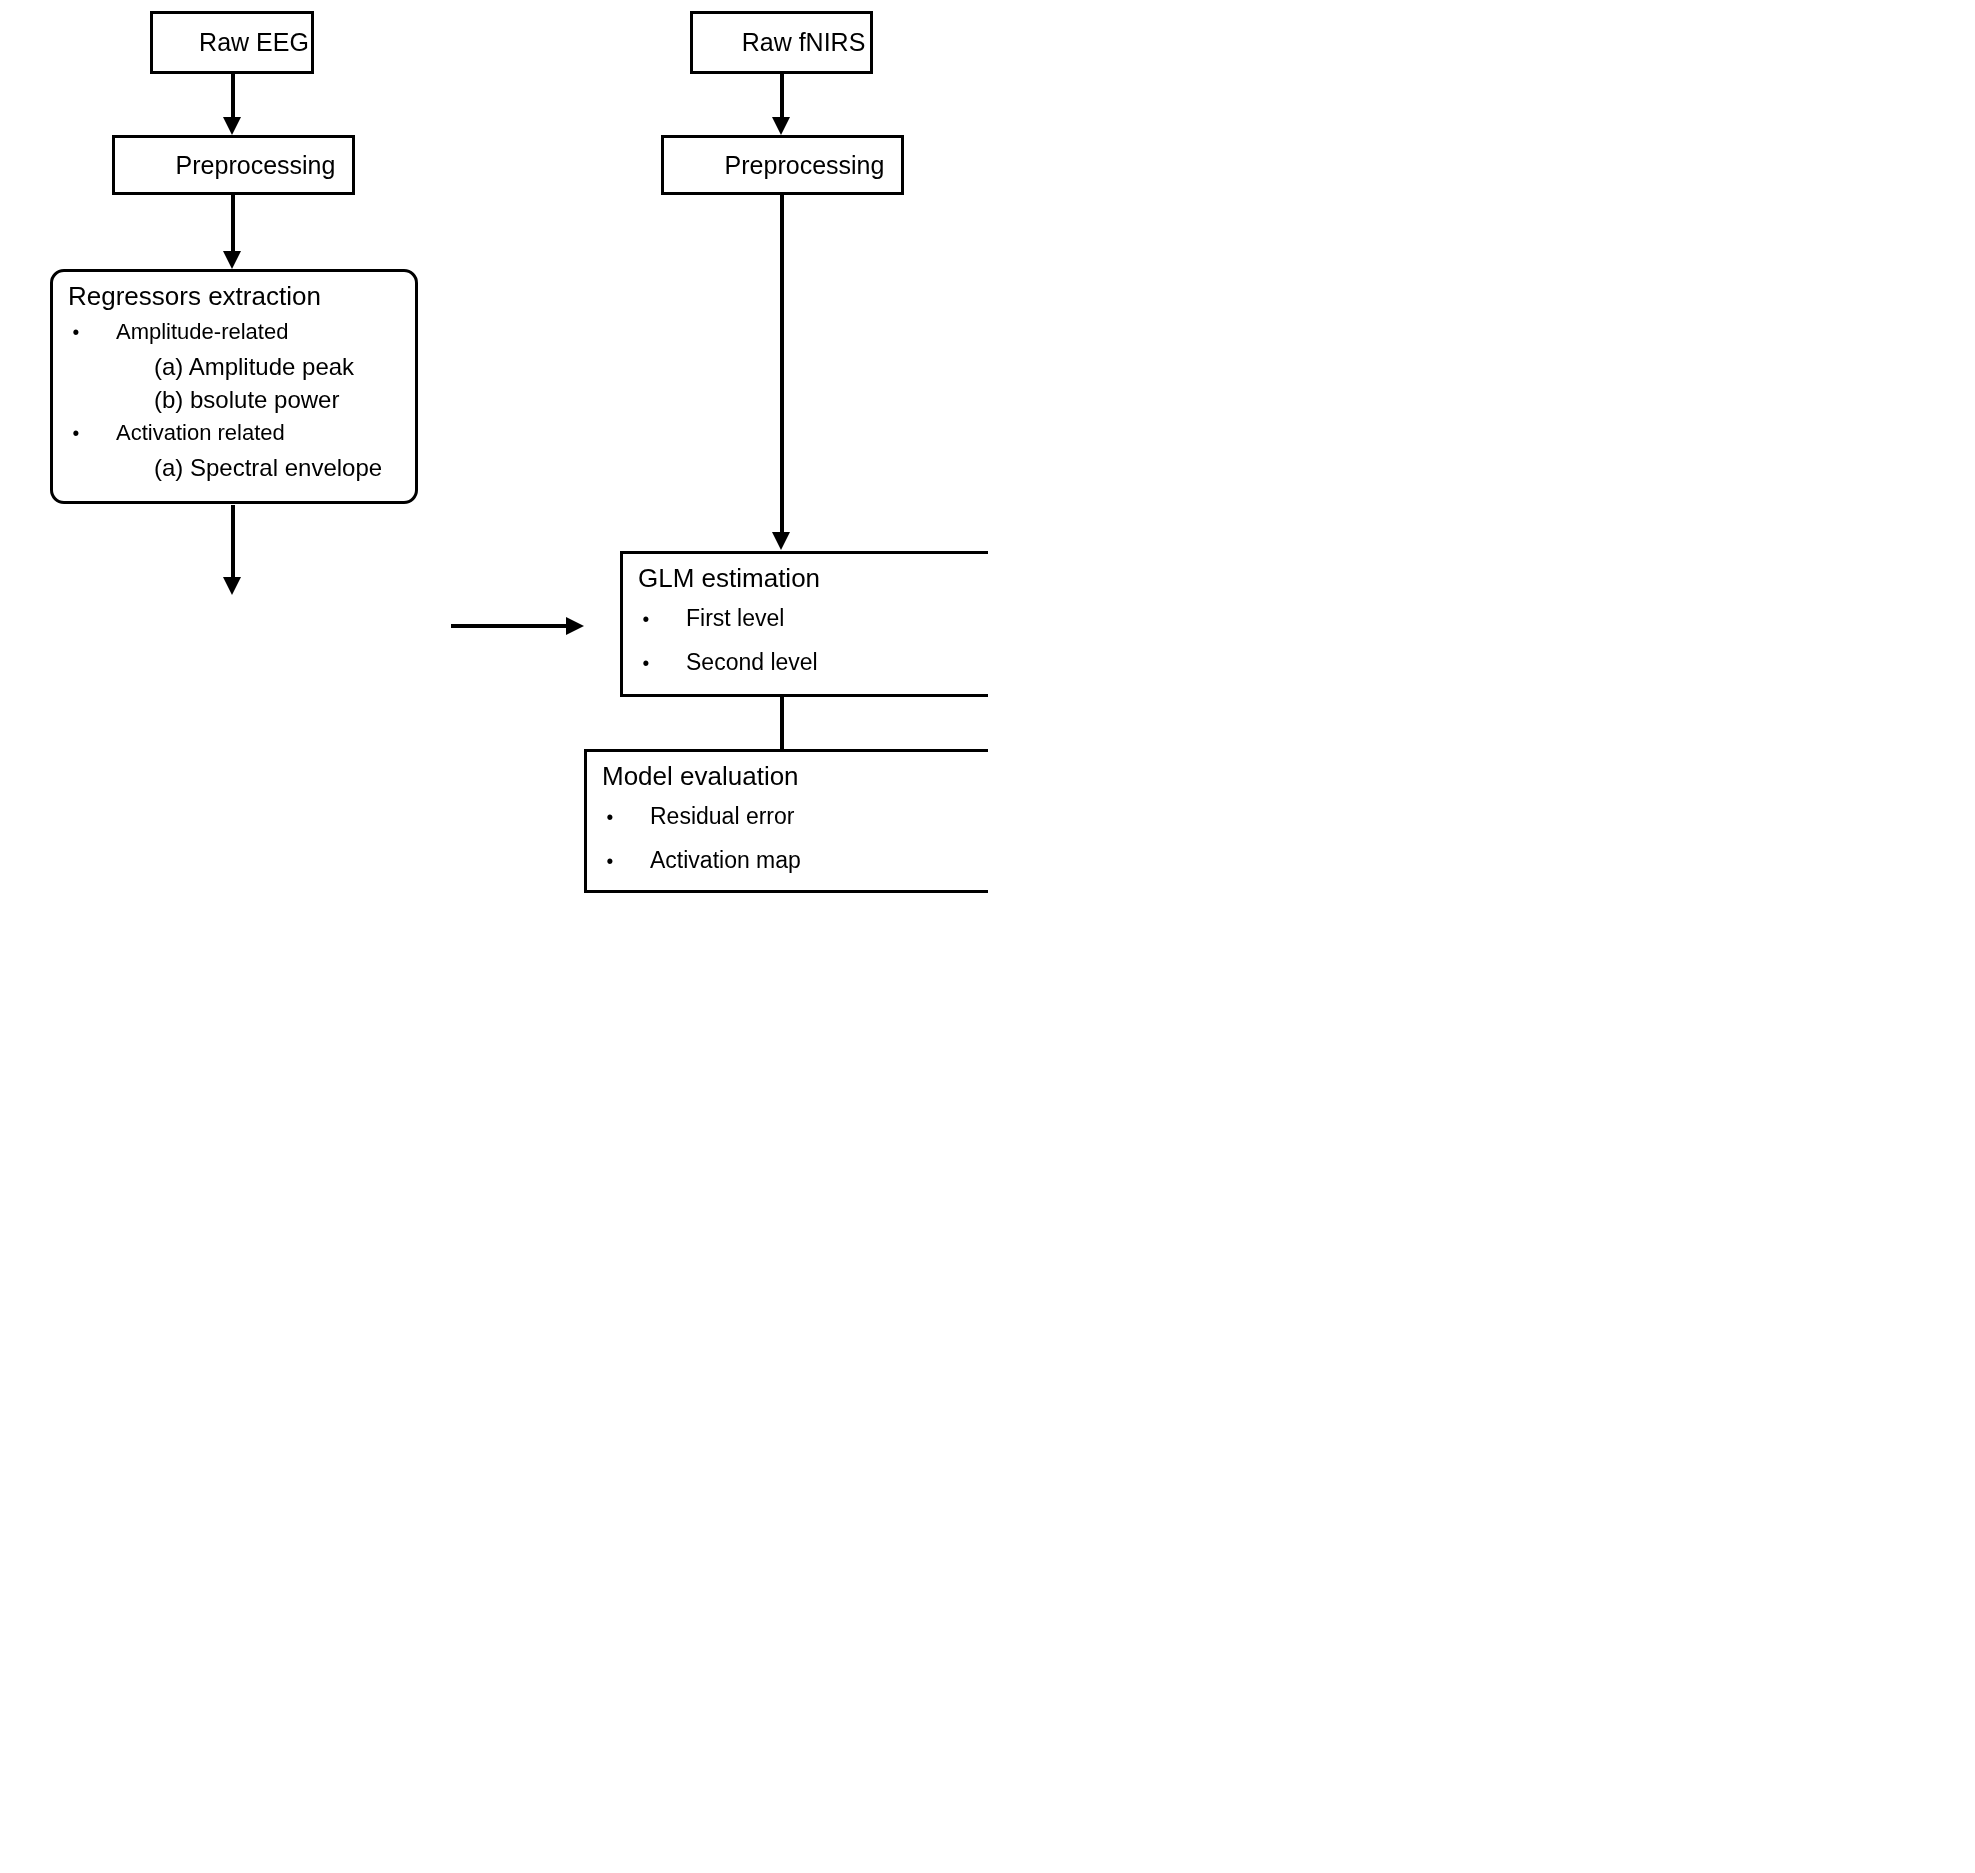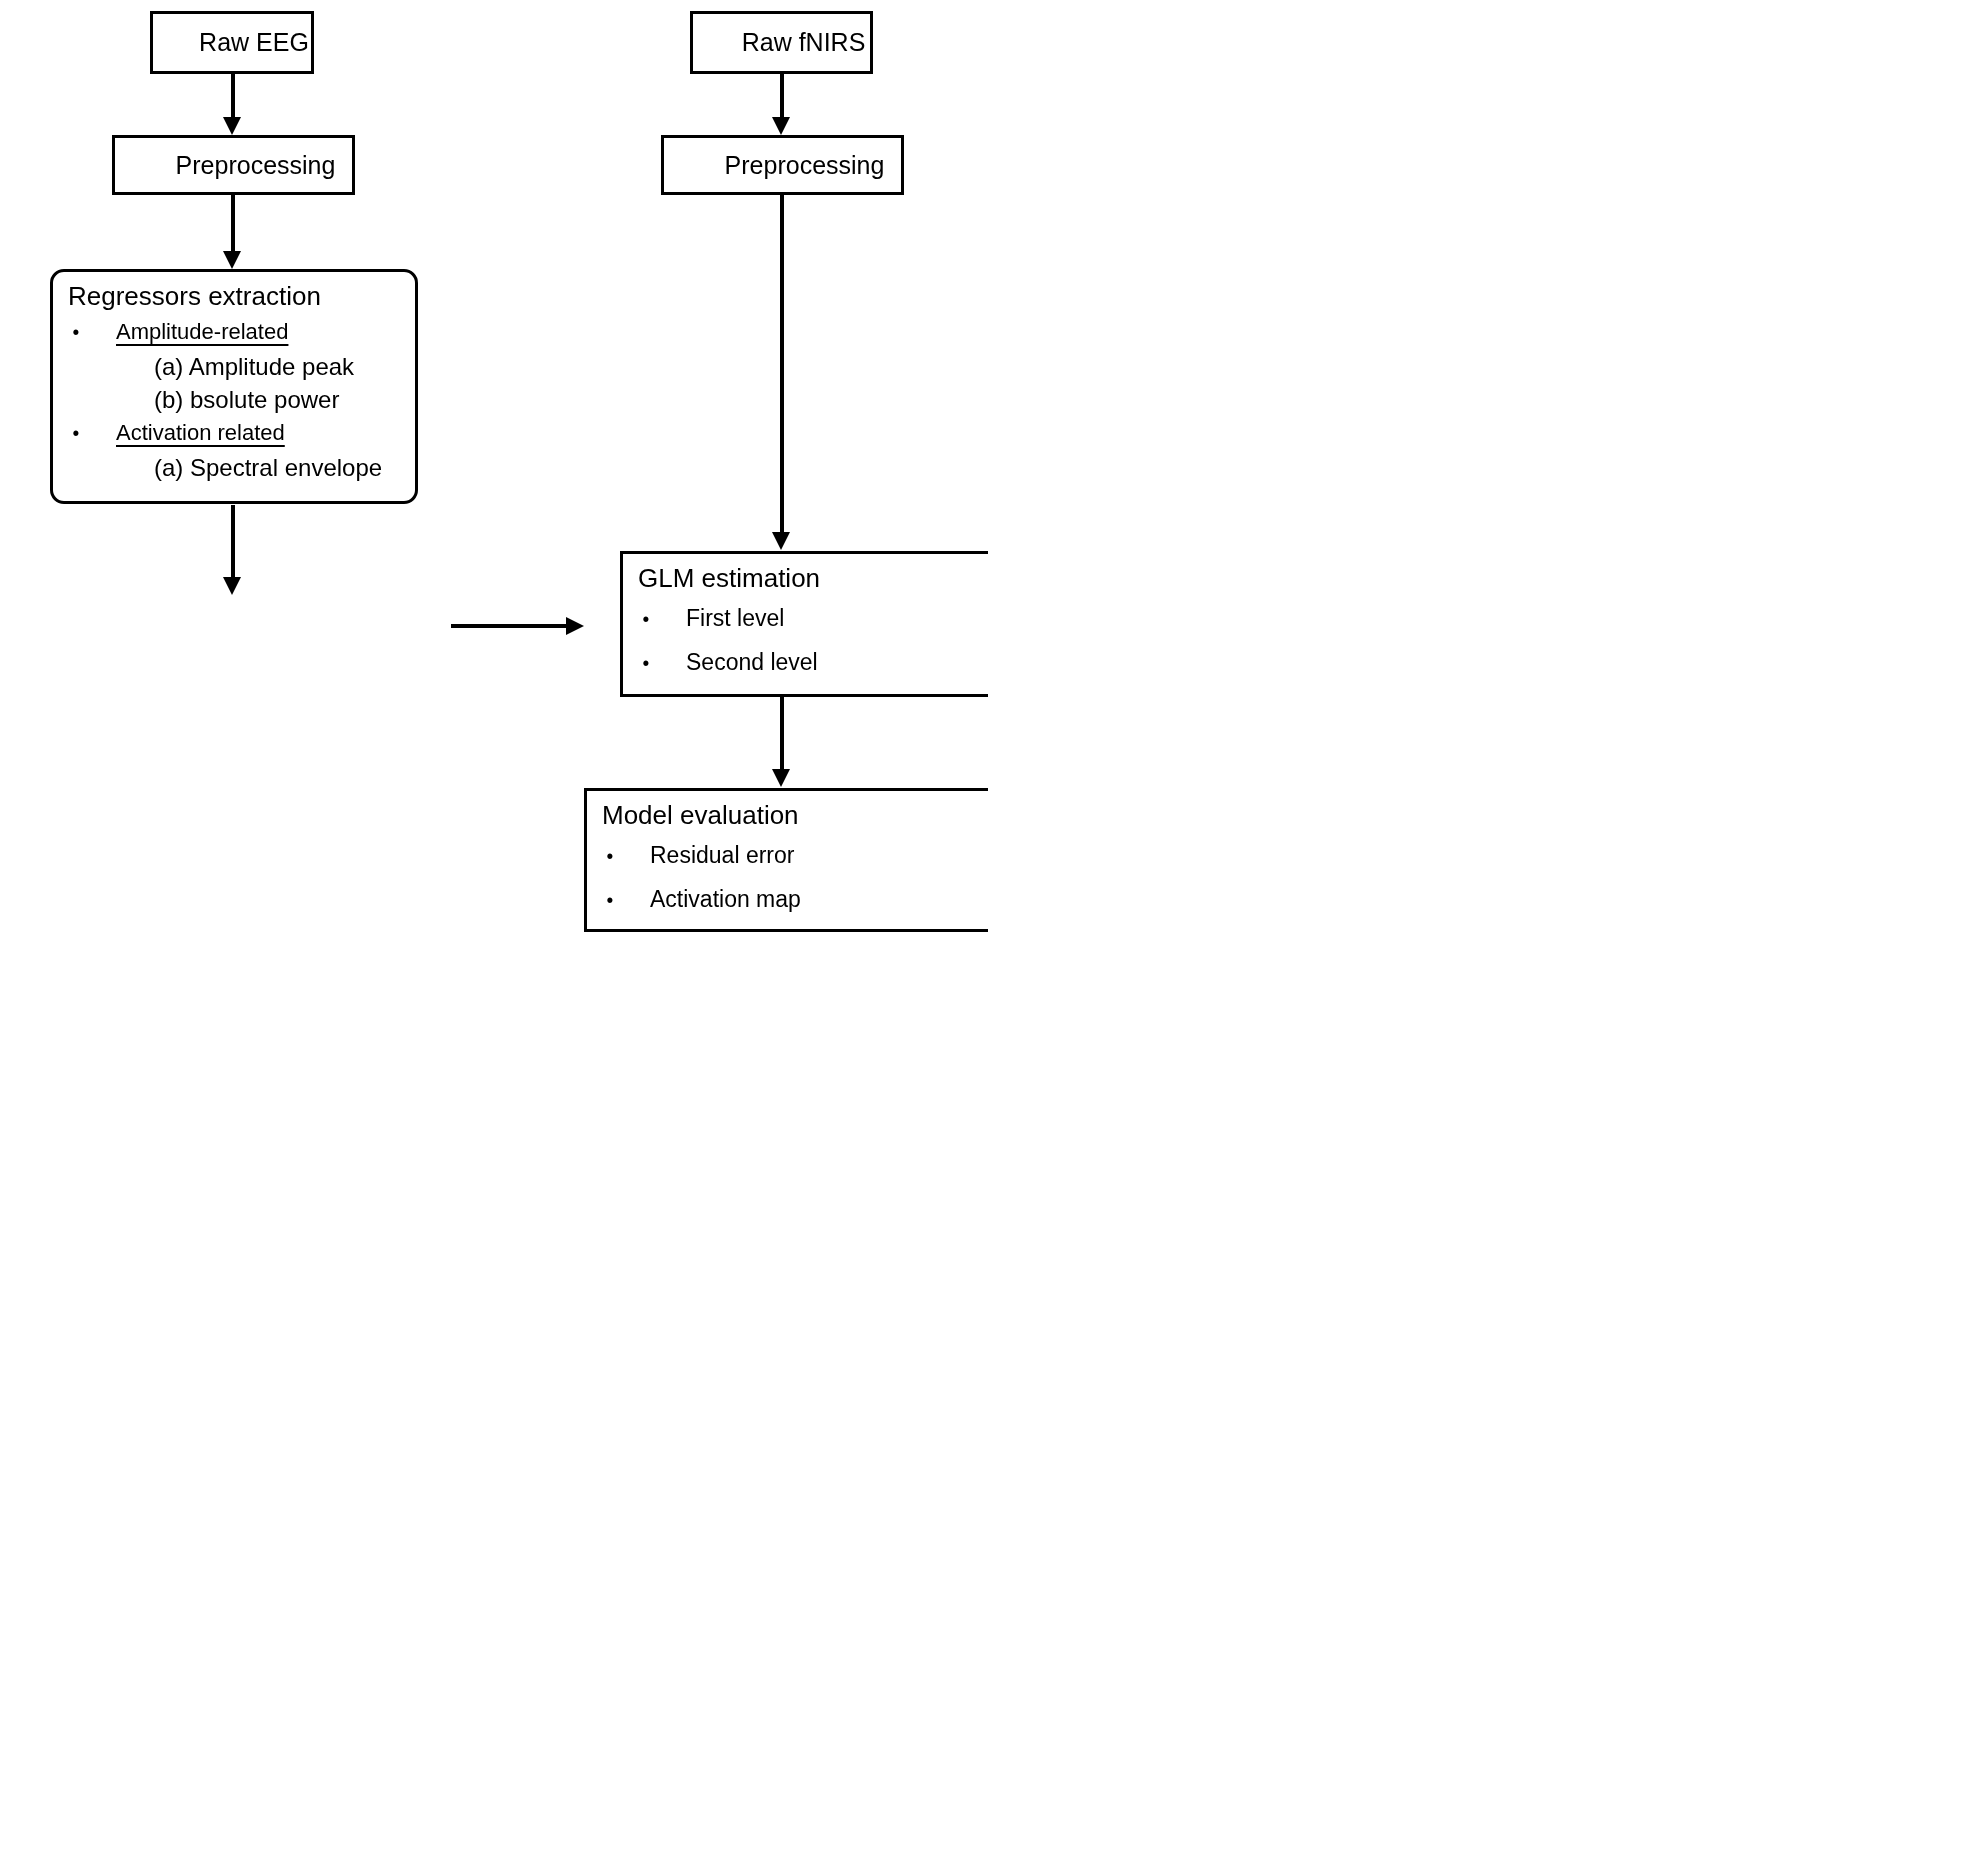--- a/index.html
+++ b/index.html
@@ -57,7 +57,6 @@
     font-size: 19.3px;
   }
   .underline {
-    text-decoration: underline;
     text-underline-offset: 4.5px;
   }
   .sub-row {

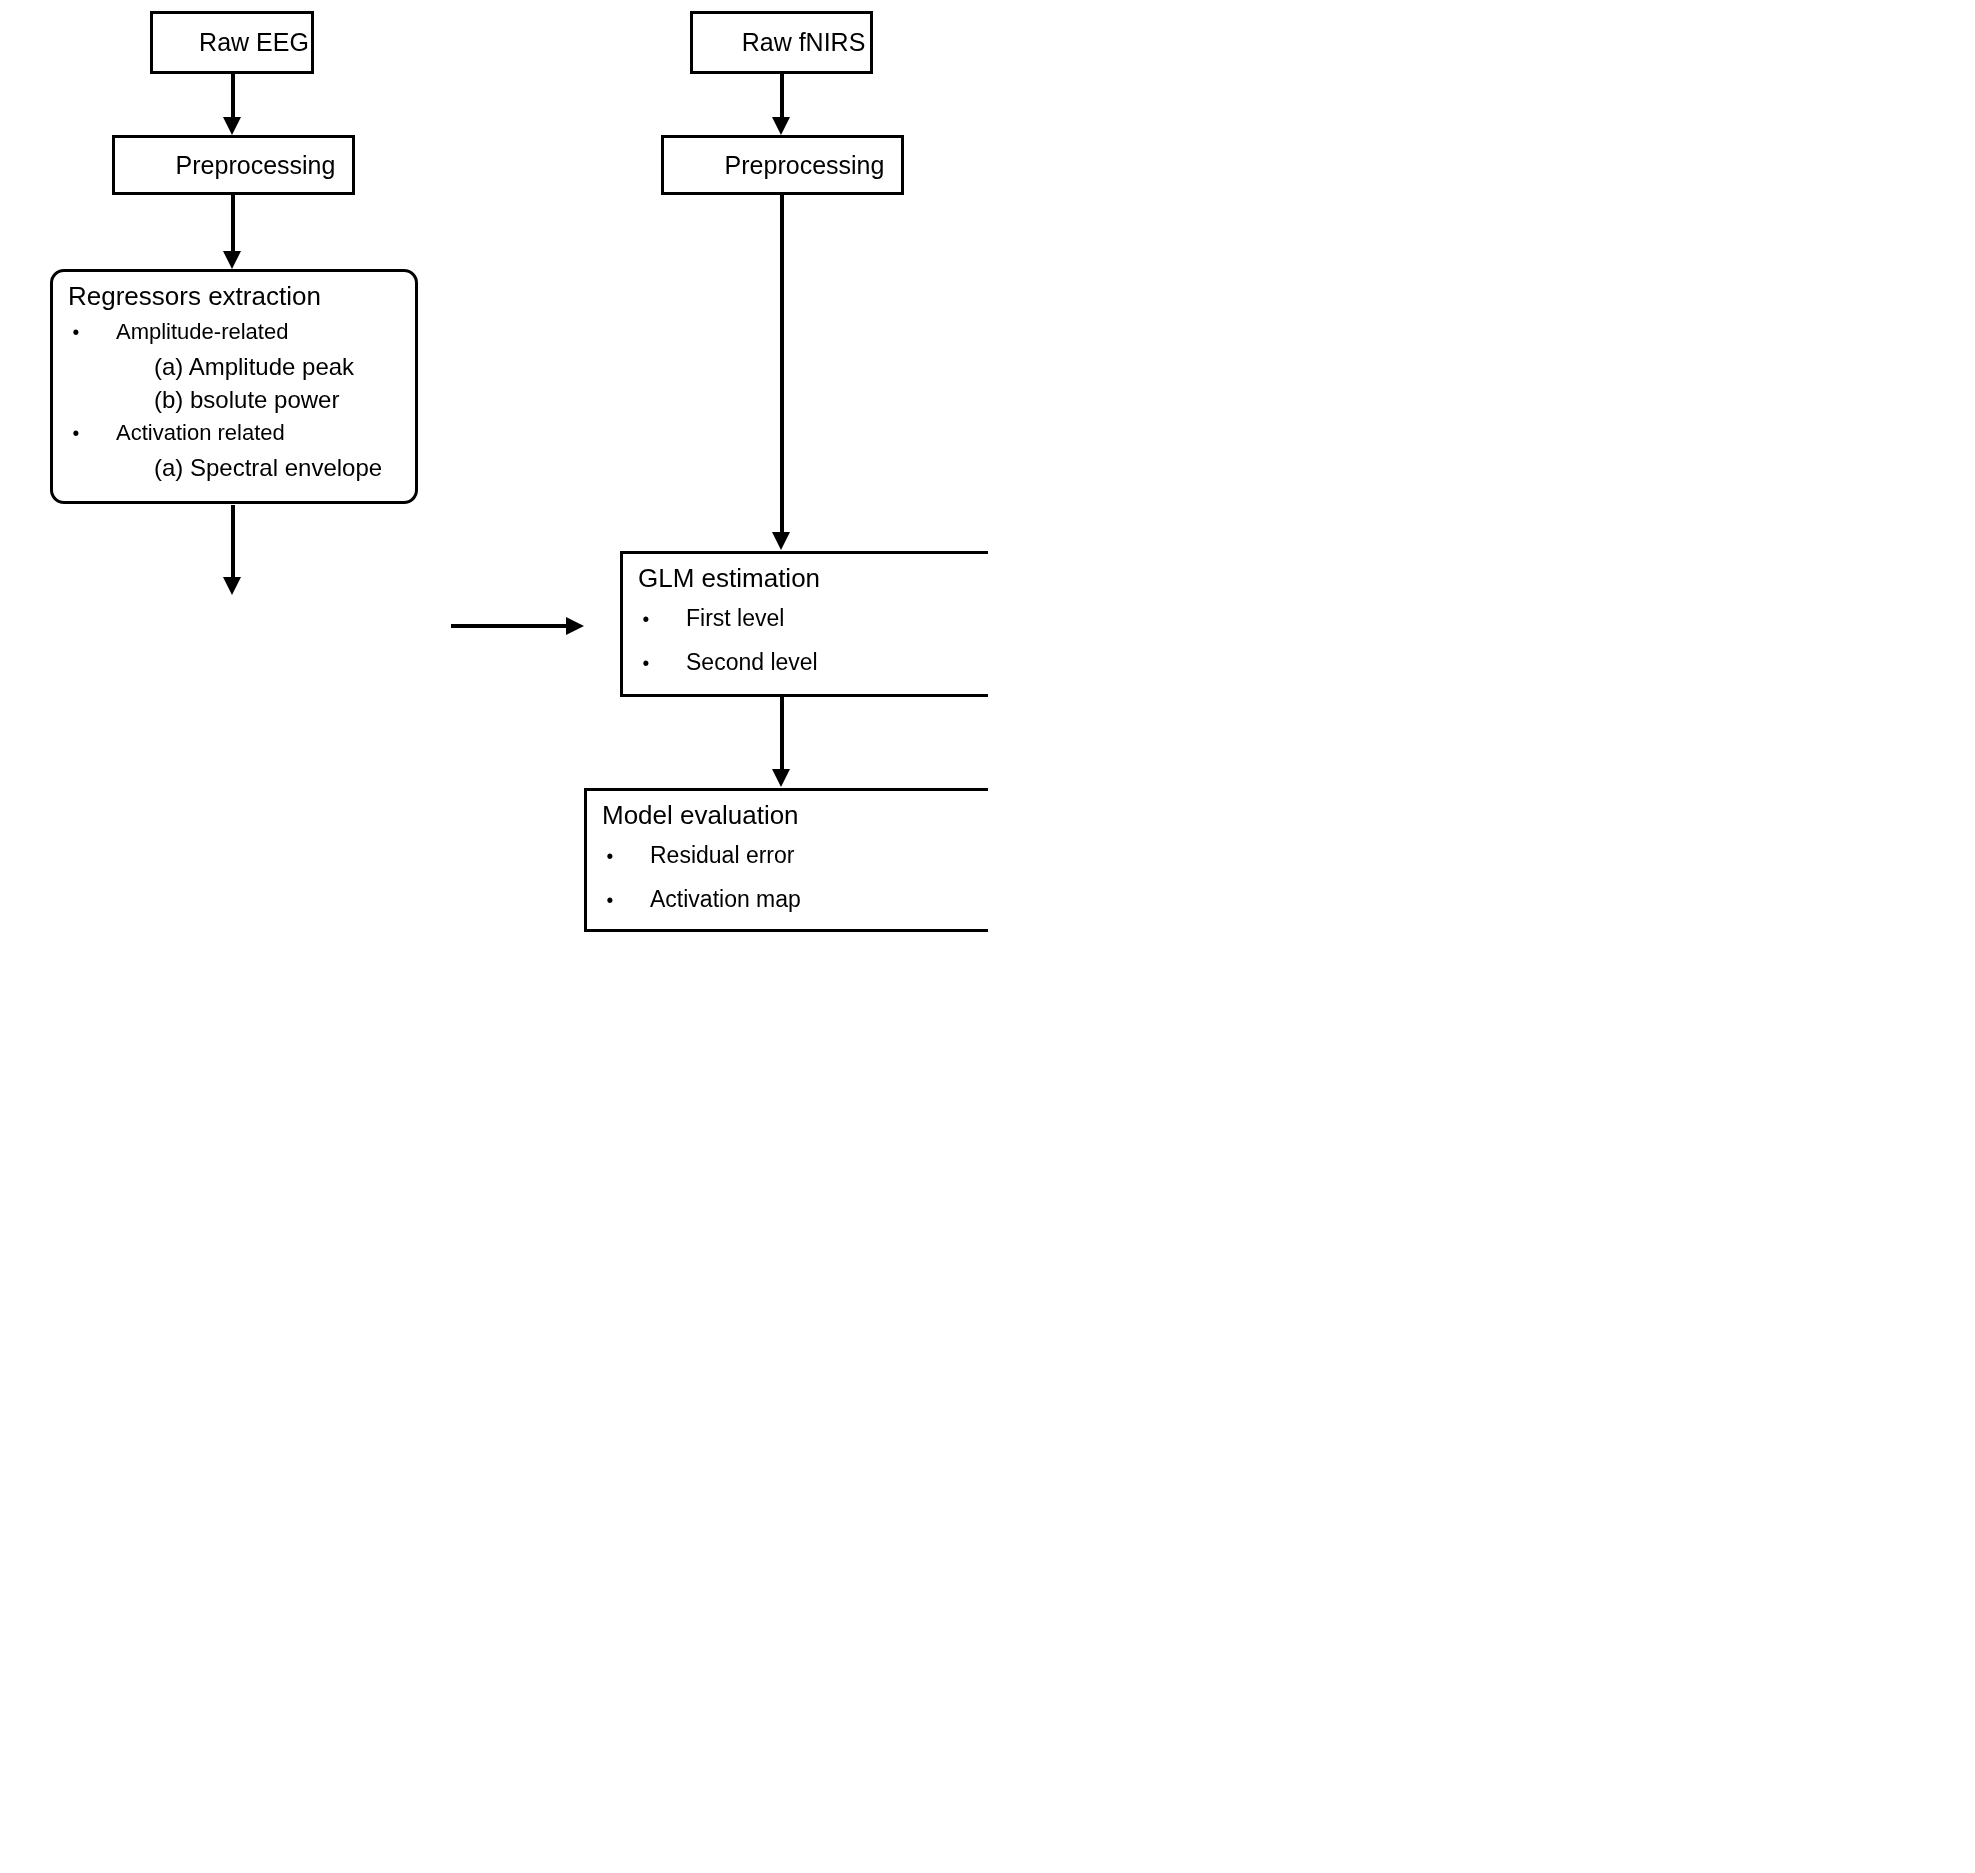--- a/index.html
+++ b/index.html
@@ -162,7 +162,7 @@
   <div class="vline" style="left:780px; top:697px; height:74px;"></div>
   <div class="head-down" style="left:772px; top:769px;"></div>
 
-  <div class="box content-box" style="left:584px; top:788px; width:448px; height:144px;">
+  <div class="box content-box" style="left:584px; top:749px; width:448px; height:144px;">
     <div class="box-title">Model evaluation</div>
     <div class="bullet-row big">
       <span class="dot">•</span>

